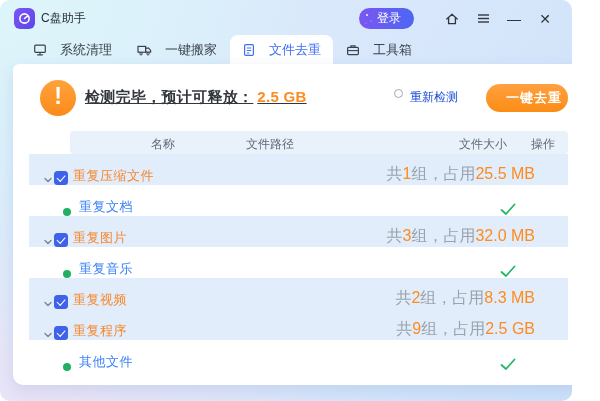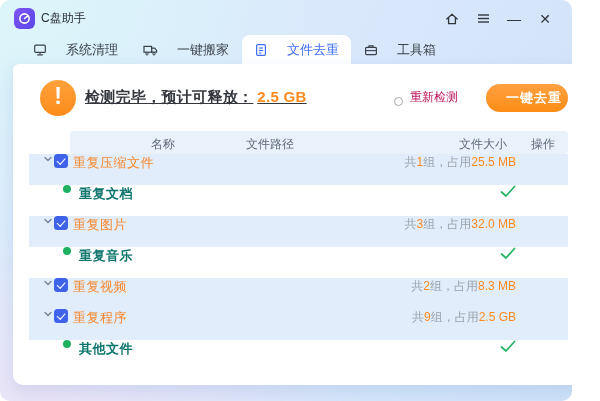--- a/index.html
+++ b/index.html
@@ -78,6 +78,10 @@
     </div>
     <div class="app-title">C盘助手</div>
     <div class="tb-spacer"></div>
+    <button class="login-btn">
+      <span class="sparkle"></span>
+      <span>登录</span>
+    </button>
     <div class="tb-icon">
       <svg width="16" height="16" viewBox="0 0 16 16">
         <path d="M2.8 8 L8 3.2 L13.2 8" fill="none" stroke="#32363d" stroke-width="1.3" stroke-linecap="round" stroke-linejoin="round"></path>

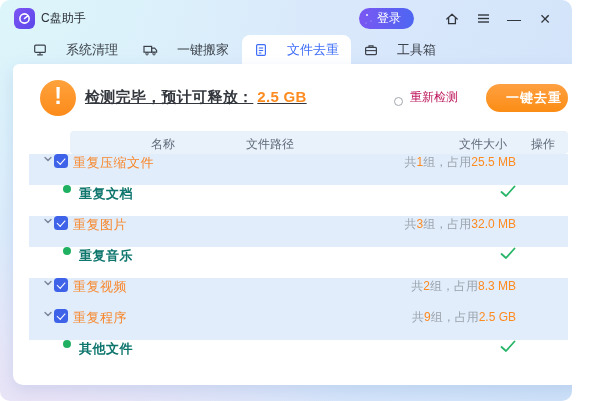--- a/index.html
+++ b/index.html
@@ -25,7 +25,7 @@
   .tb-glyph{font-size:14px;color:#32363d;}
   
   .tabbar{height:29px;display:flex;align-items:stretch;padding-left:21px;}
-  .tab{display:flex;align-items:center;gap:19px;padding:0 12px;margin-right:1px;
+  .tab{display:flex;align-items:center;gap:13px;padding:0 12px;margin-right:1px;
     font-size:13px;color:#3c424b;cursor:pointer;border-radius:8px 8px 0 0;}
   .tab .tab-ic{display:flex;align-items:center;}
   .tab.active{background:#ffffff;color:#3f6df6;}

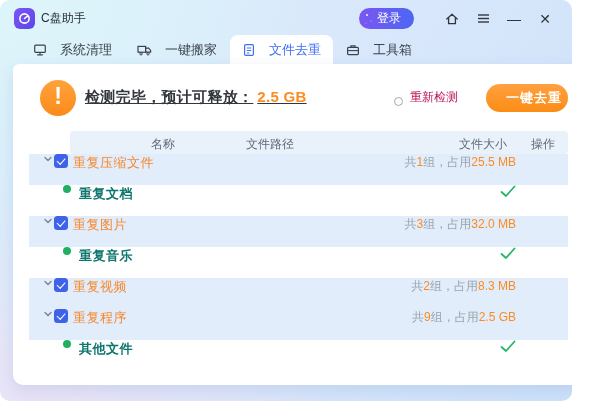--- a/index.html
+++ b/index.html
@@ -39,7 +39,7 @@
   .headline{margin-left:9px;font-size:15px;font-weight:700;color:#33373d;letter-spacing:.3px;text-decoration:underline;}
   .headline .val{color:#fd8b1f;margin-left:4px;}
   .head-spacer{flex:1;}
-  .recheck{display:flex;align-items:flex-end;gap:7px;font-size:12px;color:#be185d;cursor:pointer;margin-right:28px;}
+  .recheck{display:flex;align-items:flex-start;gap:7px;font-size:12px;color:#1d4ed8;cursor:pointer;margin-right:28px;}
   .circle-ic{width:9px;height:9px;border-radius:50%;border:1px solid #a2a8ae;box-sizing:border-box;}
   .action{border:none;cursor:pointer;width:82px;height:28px;border-radius:14px;color:#fff;
     font-size:13px;font-weight:700;background:linear-gradient(180deg,#ffa041,#fb8d15);font-family:inherit;letter-spacing:1px;text-align:right;}

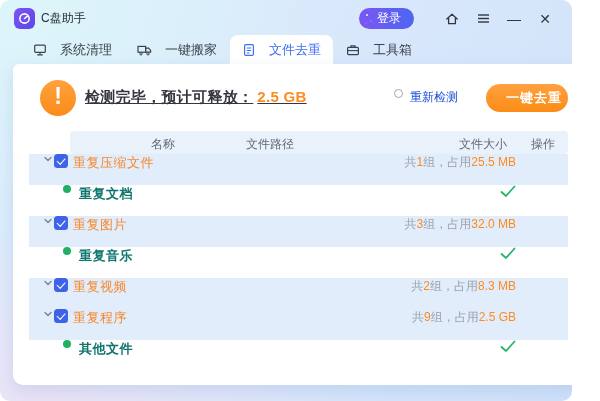--- a/index.html
+++ b/index.html
@@ -49,7 +49,7 @@
     font-size:12px;color:#5f6b7a;margin-left:41px;}
   .thead span{position:absolute;top:5px;}
   .th-0{left:81px;} .th-1{left:176px;} .th-2{left:389px;} .th-3{left:461px;}
-  .row{height:31px;display:flex;align-items:flex-start;}
+  .row{height:31px;display:flex;align-items:flex-end;}
   .row.group{background:#e1edfb;padding-left:14px;}
   .row.clean{background:#fff;padding-left:34px;}
   .chev{width:11px;display:flex;align-items:center;}

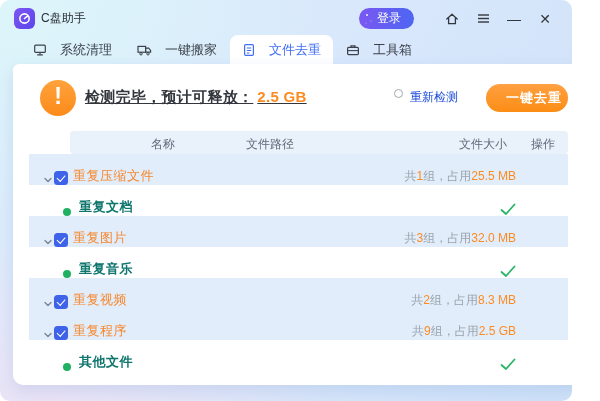--- a/index.html
+++ b/index.html
@@ -60,7 +60,7 @@
   .rlabel{font-size:13px;color:#f8872b;letter-spacing:.5px;}
   .rlabel.green{color:#0f766e;font-weight:700;}
   .dot{width:8px;height:8px;border-radius:50%;background:#1fb161;margin-right:8px;flex:0 0 auto;}
-  .rsize{margin-left:auto;padding-right:52px;font-size:12px;}
+  .rsize{margin-left:auto;padding-right:33px;font-size:16px;}
   .rsize .g{color:#9aa3ad;} .rsize .o{color:#ff8a1e;}
   .checkwrap{margin-left:auto;margin-right:52px;display:flex;align-items:center;}
 </style>

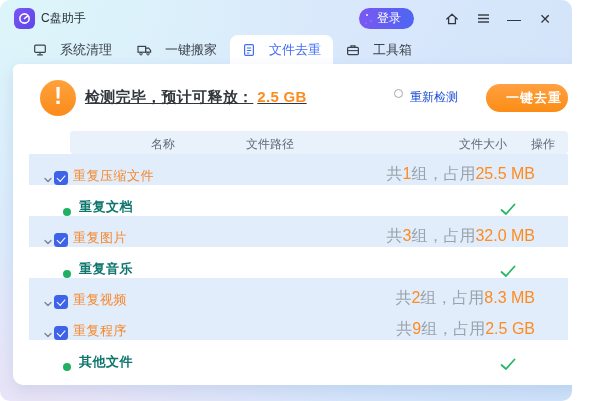--- a/index.html
+++ b/index.html
@@ -58,7 +58,7 @@
   .cbx::after{content:"";position:absolute;left:3.2px;top:3.6px;width:6.5px;height:3.5px;
     border-left:1.6px solid #fff;border-bottom:1.6px solid #fff;transform:rotate(-48deg);}
   .rlabel{font-size:13px;color:#f8872b;letter-spacing:.5px;}
-  .rlabel.green{color:#0f766e;font-weight:700;}
+  .rlabel.green{color:#3b82f6;font-weight:400;}
   .dot{width:8px;height:8px;border-radius:50%;background:#1fb161;margin-right:8px;flex:0 0 auto;}
   .rsize{margin-left:auto;padding-right:33px;font-size:16px;}
   .rsize .g{color:#9aa3ad;} .rsize .o{color:#ff8a1e;}

